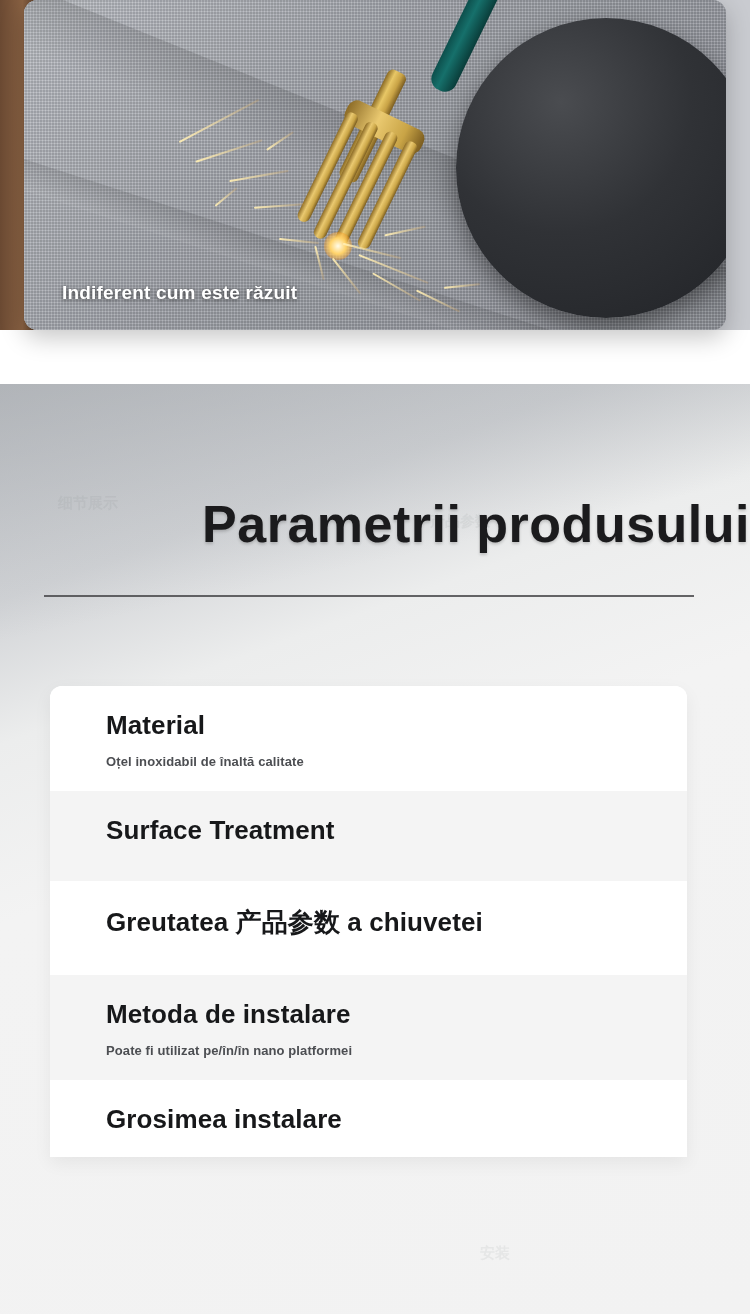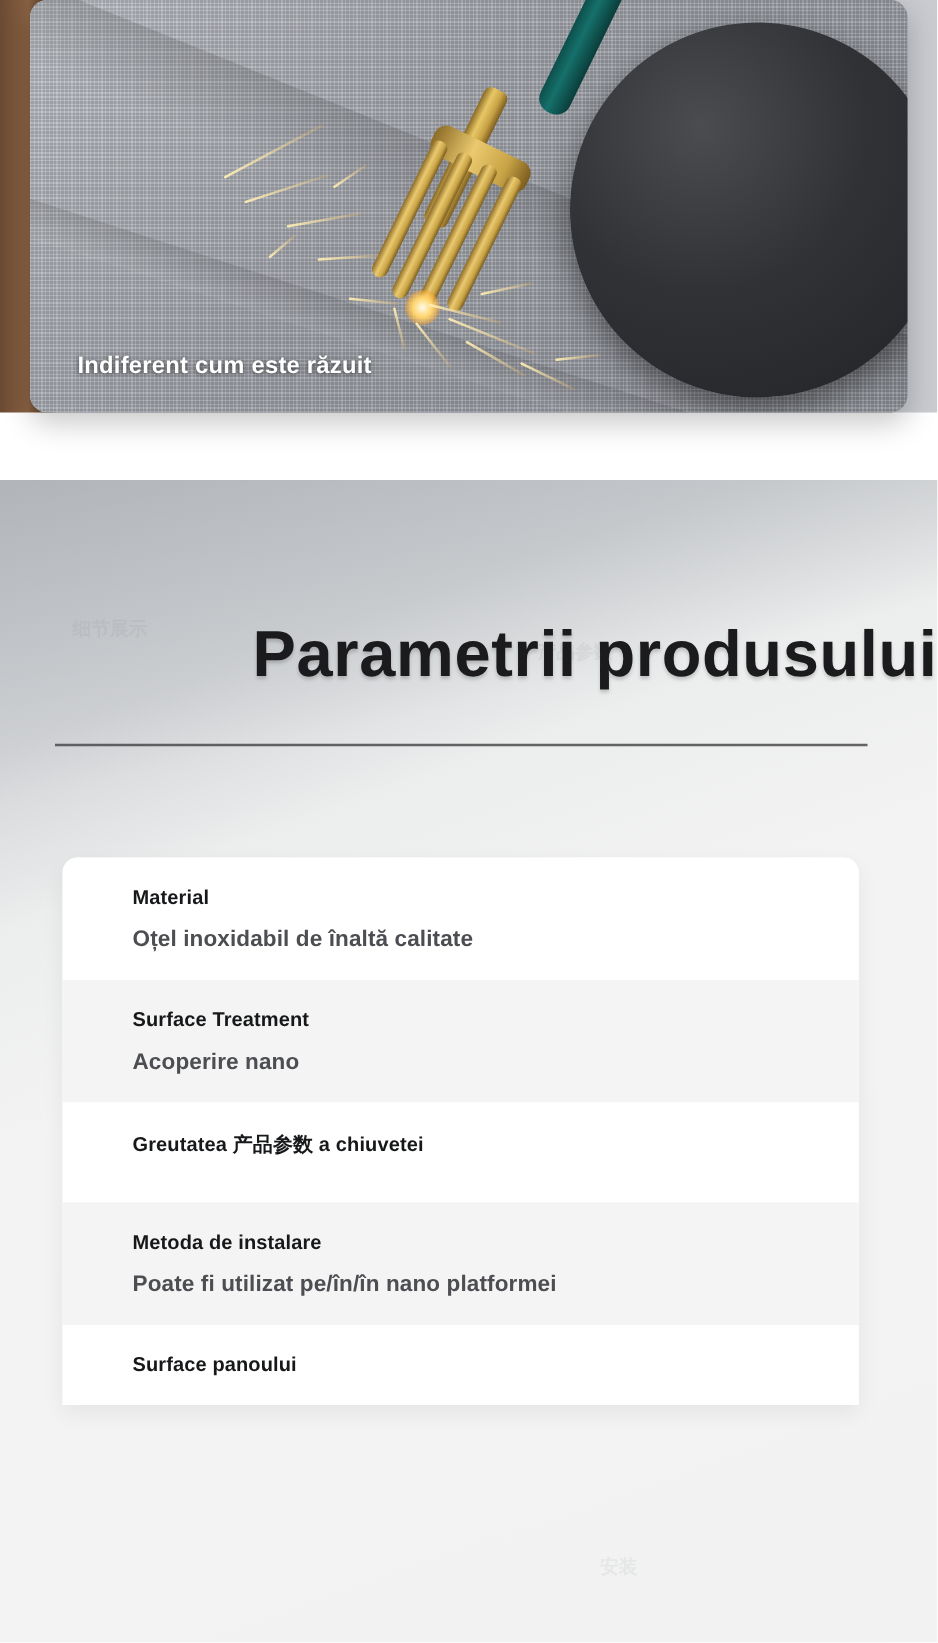--- a/index.html
+++ b/index.html
@@ -217,7 +217,7 @@
   }
   .spec-row.alt { background: #f4f4f4; }
   .spec-label {
-    font-size: 16px;
+    font-size: 26px;
     font-weight: bold;
     color: #17181a;
     letter-spacing: 0.1px;

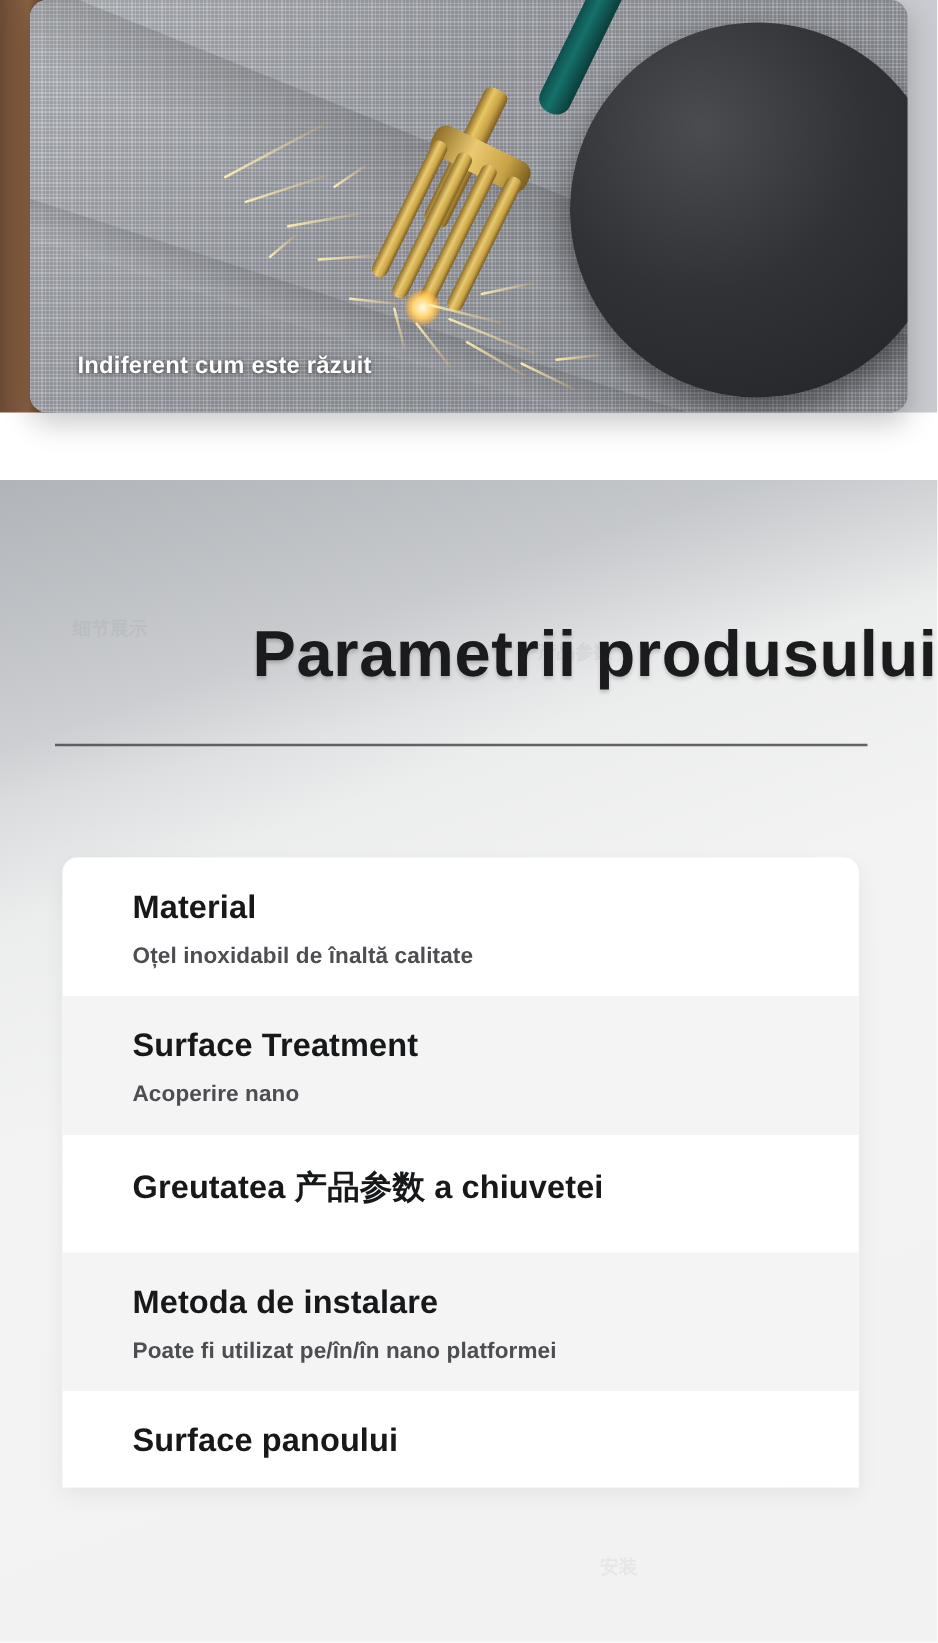--- a/index.html
+++ b/index.html
@@ -224,7 +224,7 @@
     margin-bottom: 13px;
   }
   .spec-value {
-    font-size: 18px;
+    font-size: 13px;
     font-weight: bold;
     color: #4c4e52;
     letter-spacing: 0.1px;

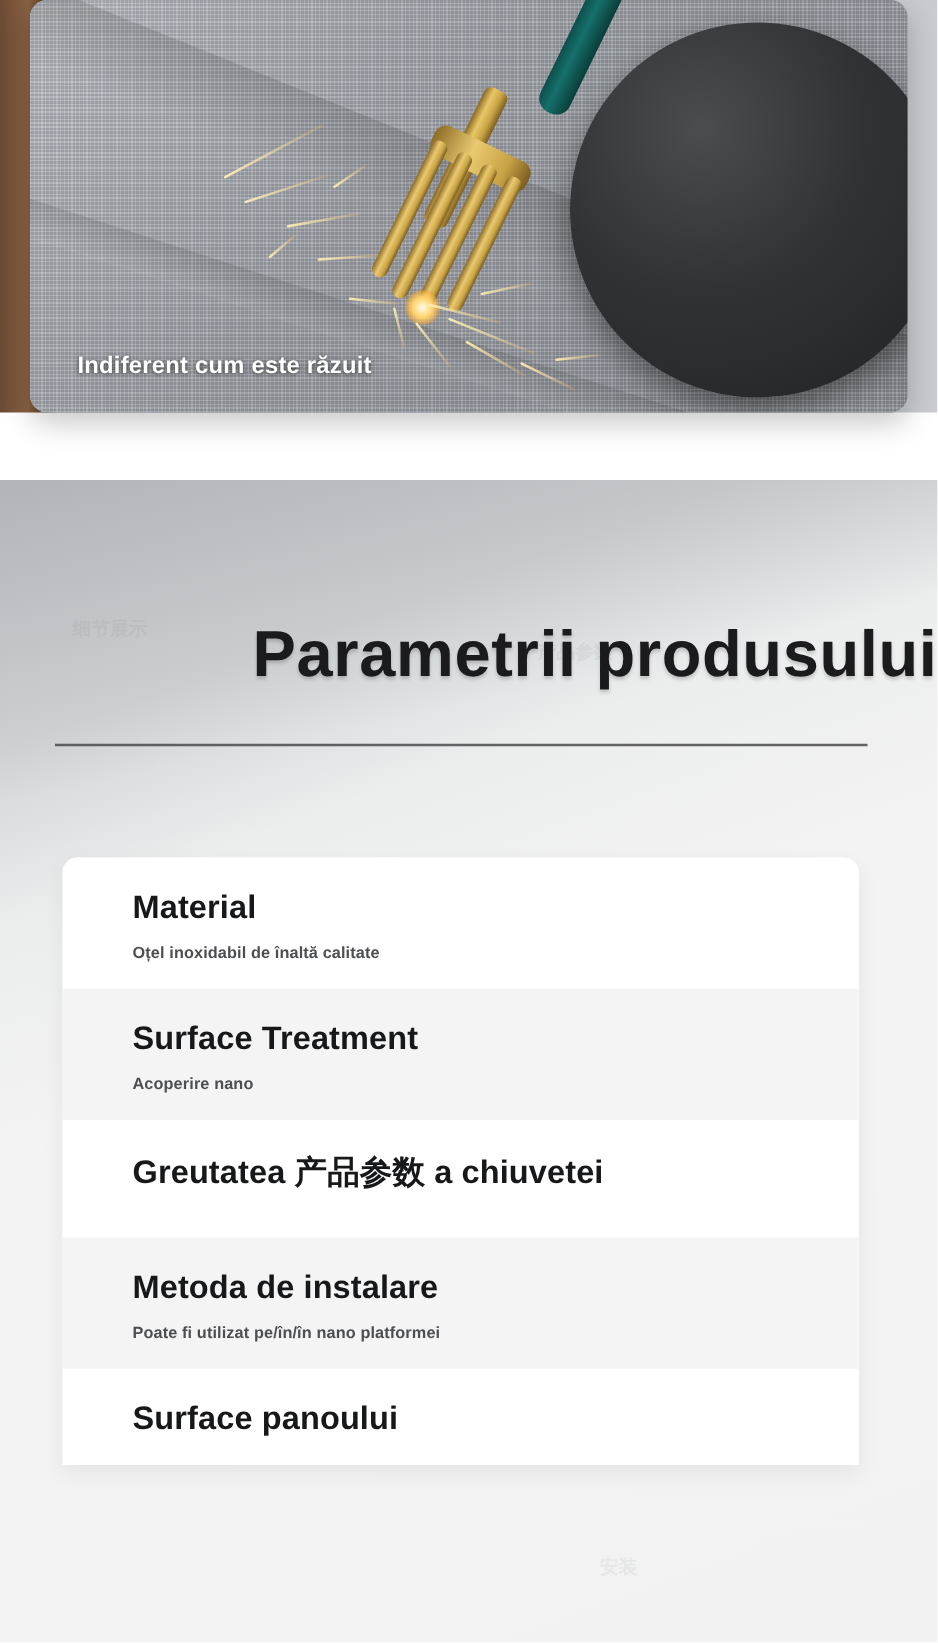--- a/index.html
+++ b/index.html
@@ -300,7 +300,6 @@
 
       <div class="spec-row alt">
         <div class="spec-label">Surface Treatment</div>
-        <div class="spec-value">Acoperire nano</div>
       </div>
 
       <div class="spec-row">

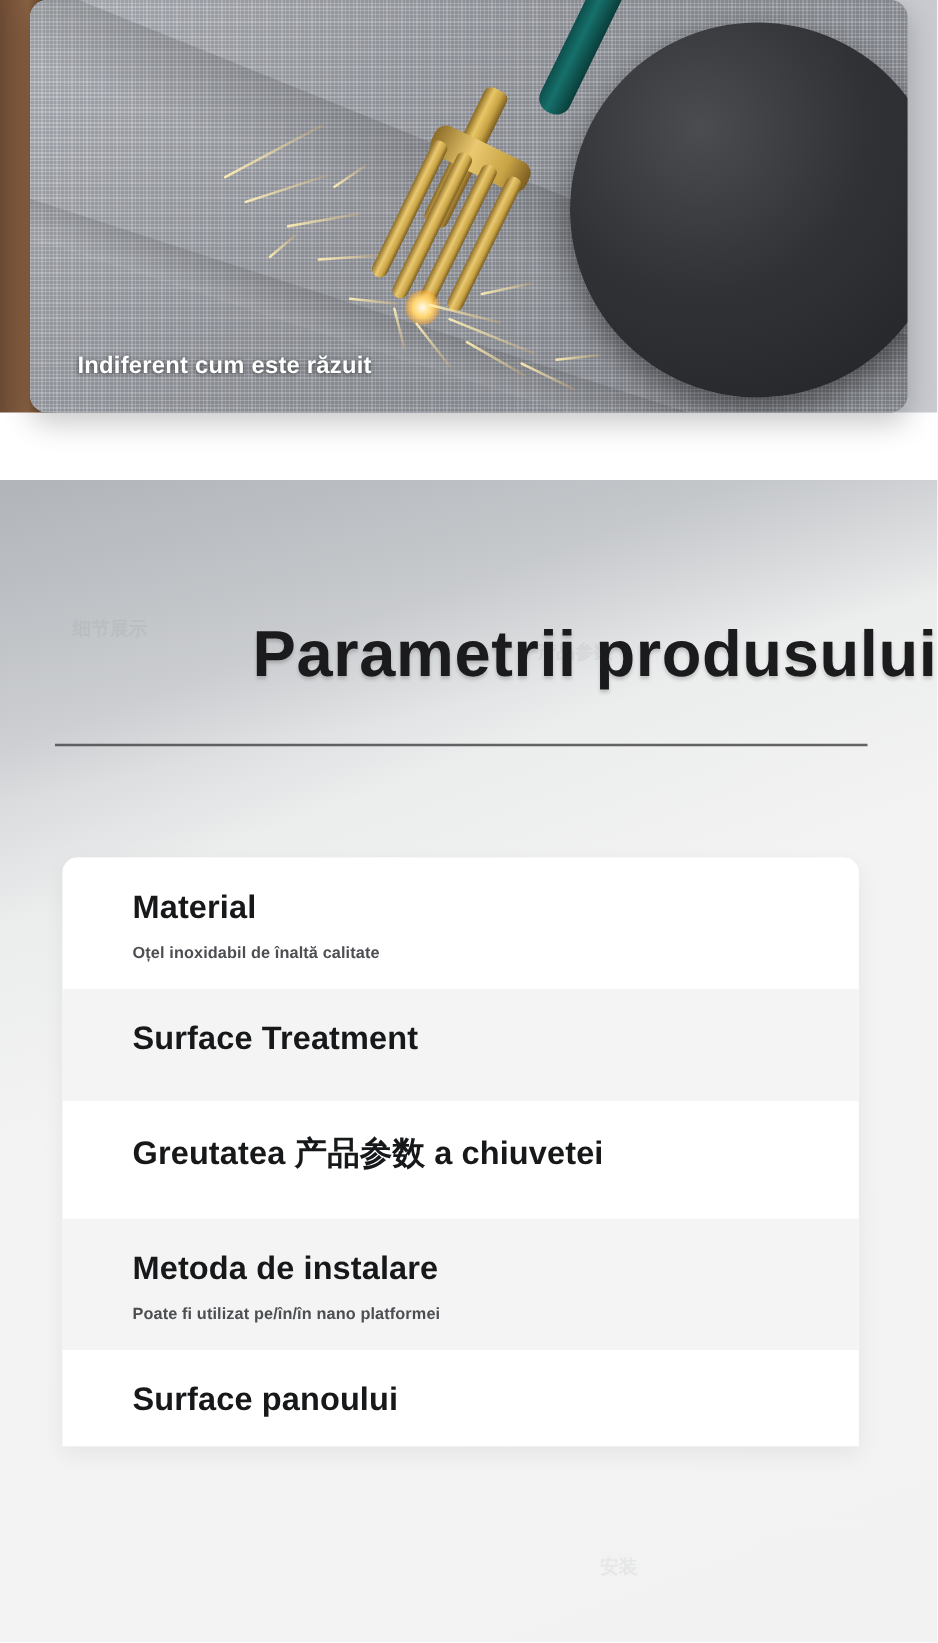--- a/index.html
+++ b/index.html
@@ -312,7 +312,7 @@
       </div>
 
       <div class="spec-row last">
-        <div class="spec-label">Surface panoului</div>
+        <div class="spec-label">Grosimea instalare</div>
       </div>
 
     </div>

